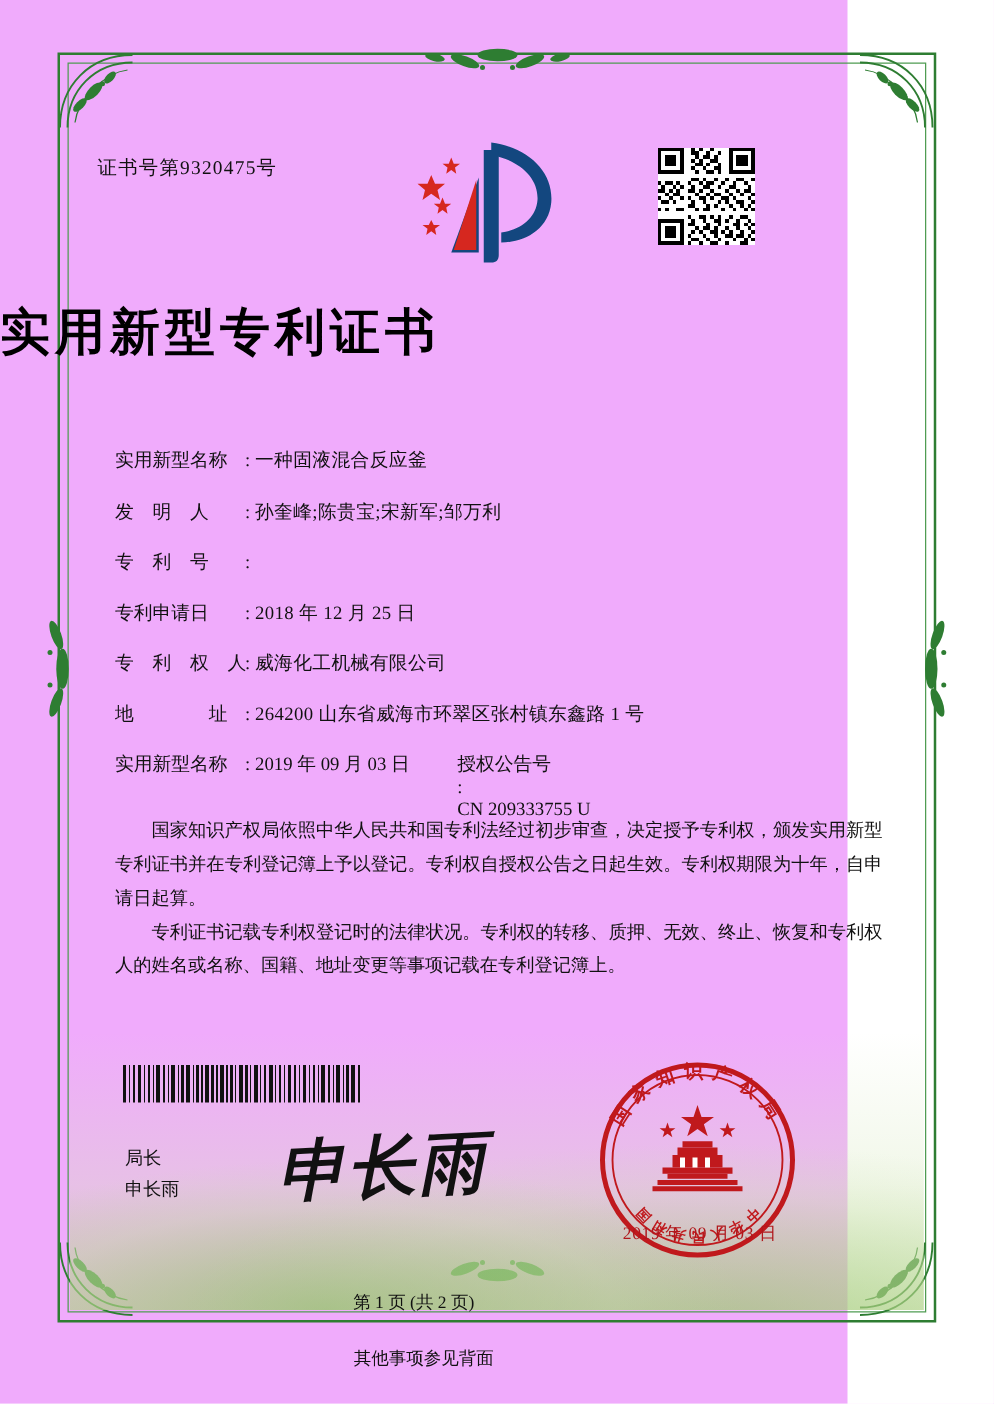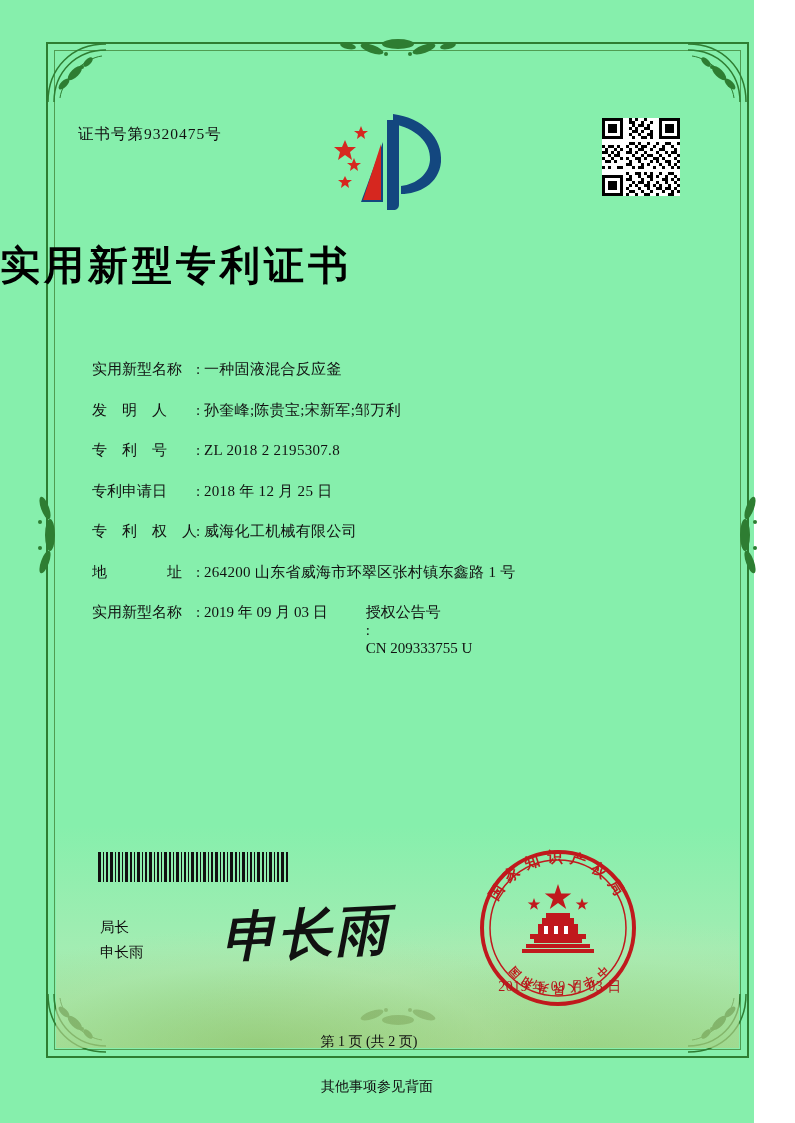--- a/index.html
+++ b/index.html
@@ -16,8 +16,8 @@
   .page {
     position: absolute;
     left: 0; top: 0;
-    width: 754px; height: 1123px;
-    background: #86efac;
+    width: 678px; height: 1123px;
+    background: #f0abfc;
   }
   
   .border-outer {

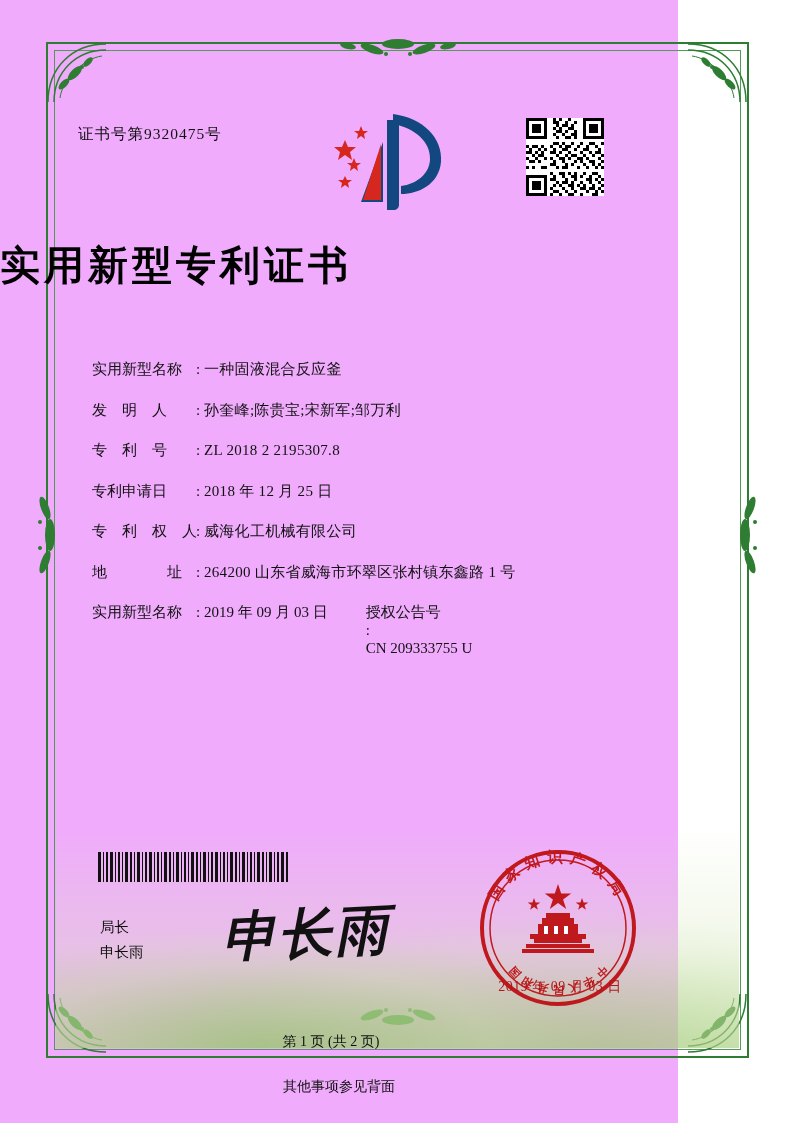--- a/index.html
+++ b/index.html
@@ -534,7 +534,6 @@
     <div class="frow">
       <span class="flabel">专　利　号</span>
       <span class="fsep">:</span>
-      <span class="fvalue">ZL 2018 2 2195307.8</span>
     </div>
 
     <div class="frow">

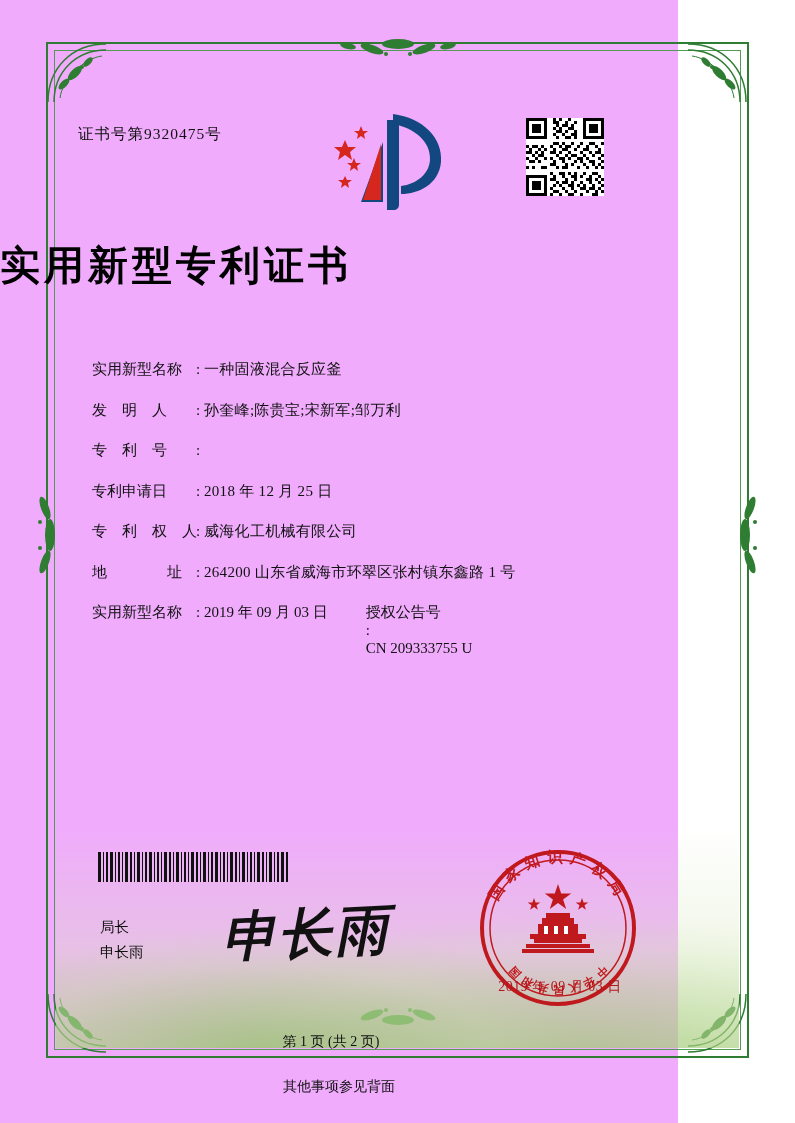--- a/index.html
+++ b/index.html
@@ -567,6 +567,10 @@
 
   </div>
 
+  <div class="paras">
+    <p>国家知识产权局依照中华人民共和国专利法经过初步审查，决定授予专利权，颁发实用新型专利证书并在专利登记簿上予以登记。专利权自授权公告之日起生效。专利权期限为十年，自申请日起算。</p>
+    <p>专利证书记载专利权登记时的法律状况。专利权的转移、质押、无效、终止、恢复和专利权人的姓名或名称、国籍、地址变更等事项记载在专利登记簿上。</p>
+  </div>
 
   <div class="barcode">
     <svg width="190" height="30" viewBox="0 0 190 30" shape-rendering="crispEdges">

